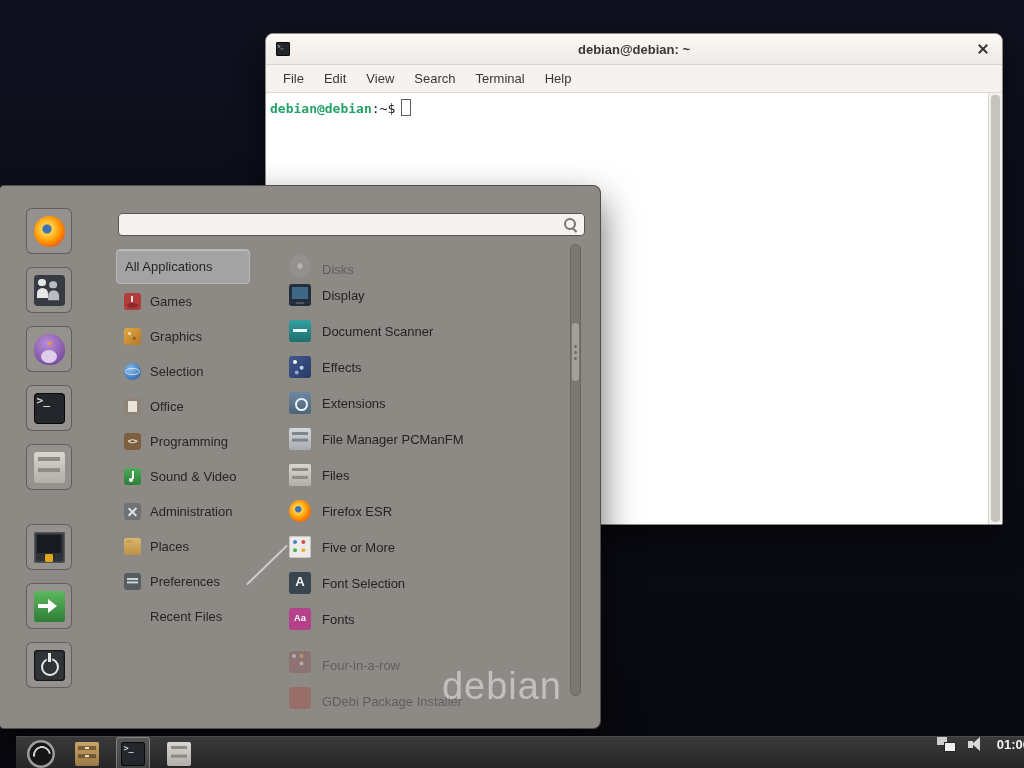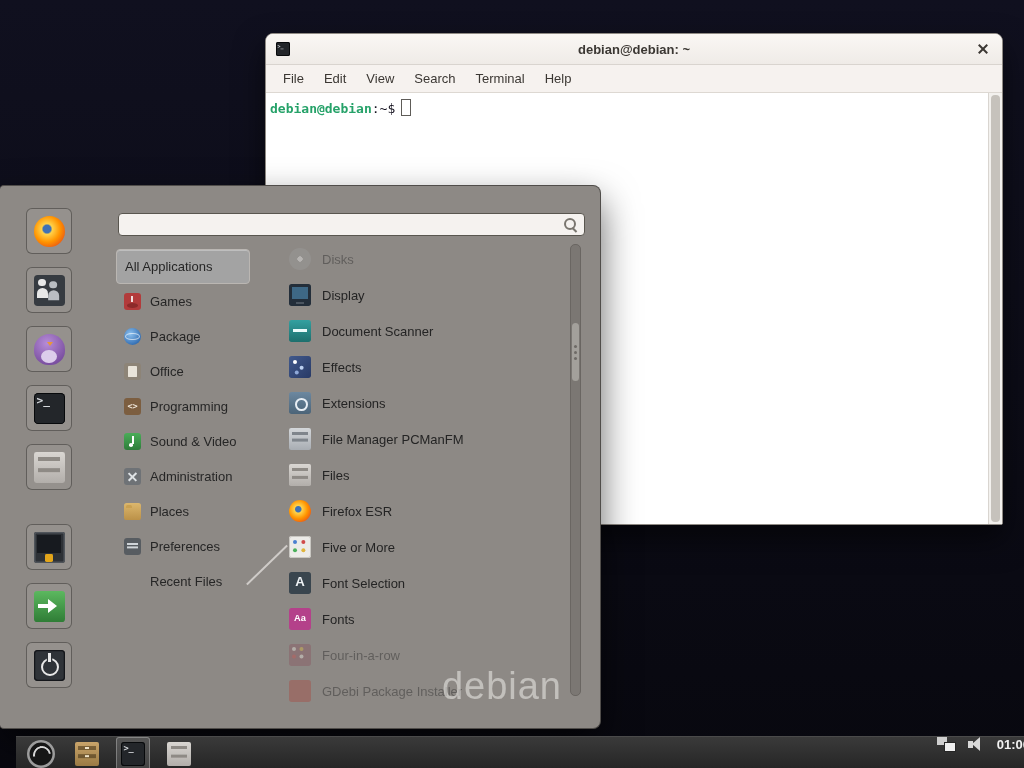--- a/index.html
+++ b/index.html
@@ -66,7 +66,7 @@
 
   .app-col{position:absolute;left:285px;top:55px;width:282px;height:505px;overflow:hidden;}
   .app-row{height:36px;display:flex;align-items:center;gap:11px;padding:0 4px;font-size:13px;color:#242424;}
-  .app-row.dimmed{opacity:.42;}
+  .app-row.dimmed{opacity:.42;align-items:flex-end;}
   .app-row .ic{width:22px;height:22px;font-size:22px;}
 
   .menu-scrollbar{position:absolute;left:570px;top:58px;width:11px;height:452px;

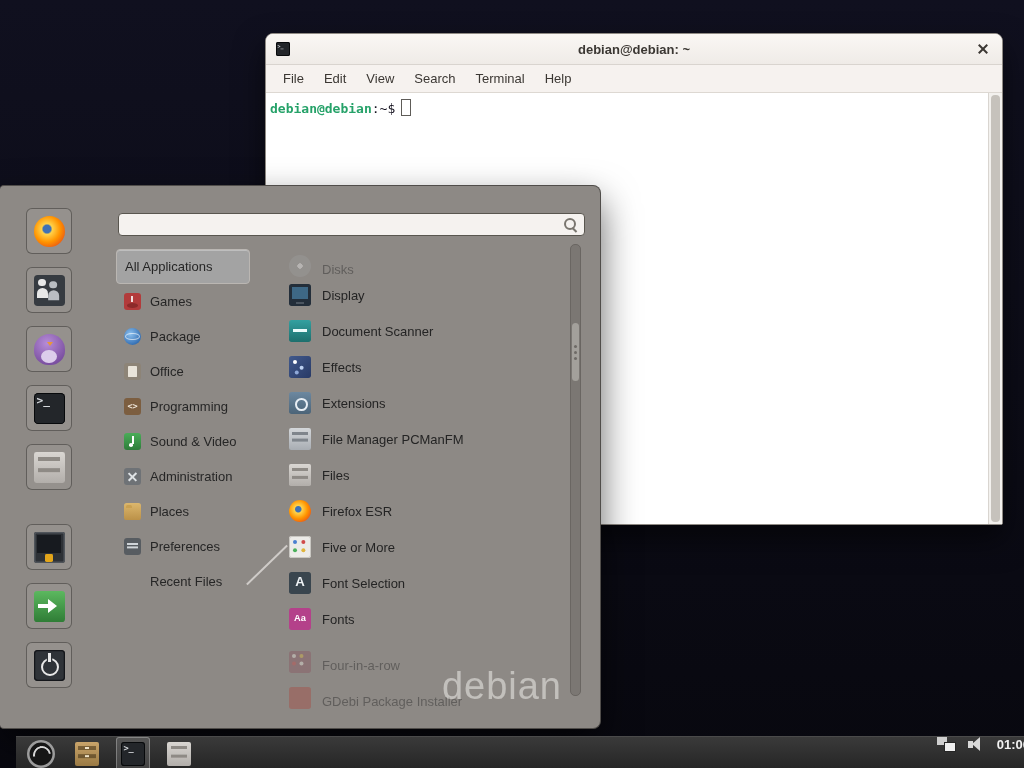--- a/index.html
+++ b/index.html
@@ -258,6 +258,10 @@
           <span>Games</span>
         </div>
         <div class="cat-row">
+          <span class="ic graphics-icon"></span>
+          <span>Graphics</span>
+        </div>
+        <div class="cat-row">
           <span class="ic internet-icon"></span>
           <span>Package</span>
         </div>

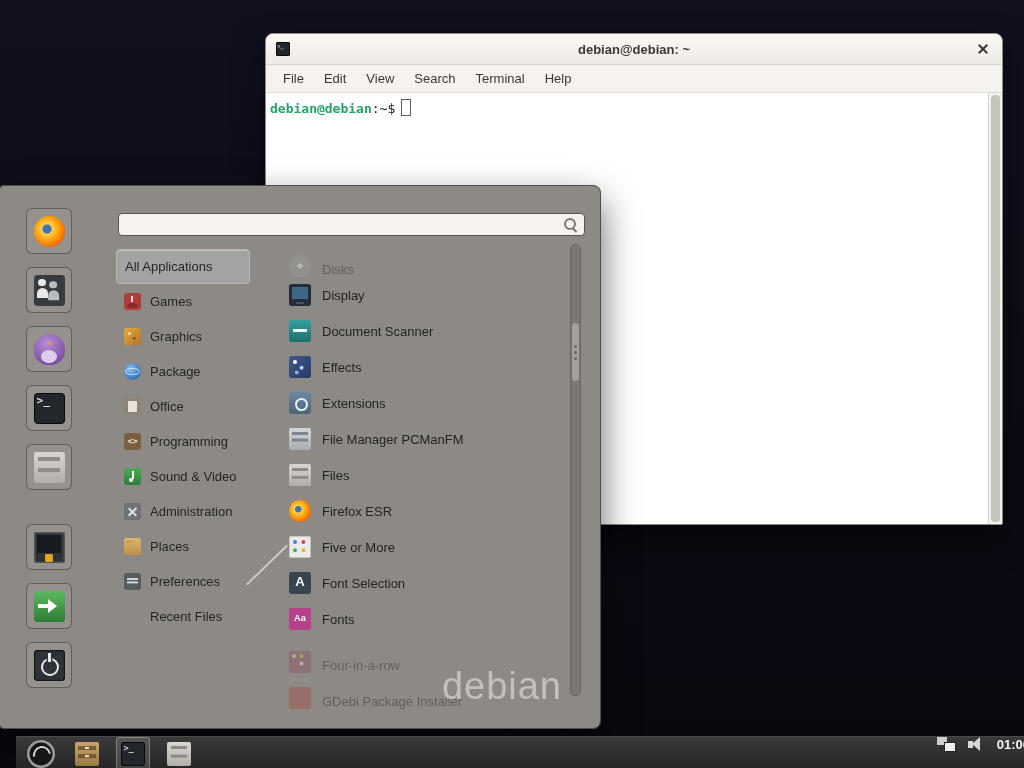--- a/index.html
+++ b/index.html
@@ -263,7 +263,7 @@
         </div>
         <div class="cat-row">
           <span class="ic internet-icon"></span>
-          <span>Package</span>
+          <span>Selection</span>
         </div>
         <div class="cat-row">
           <span class="ic office-icon"></span>

